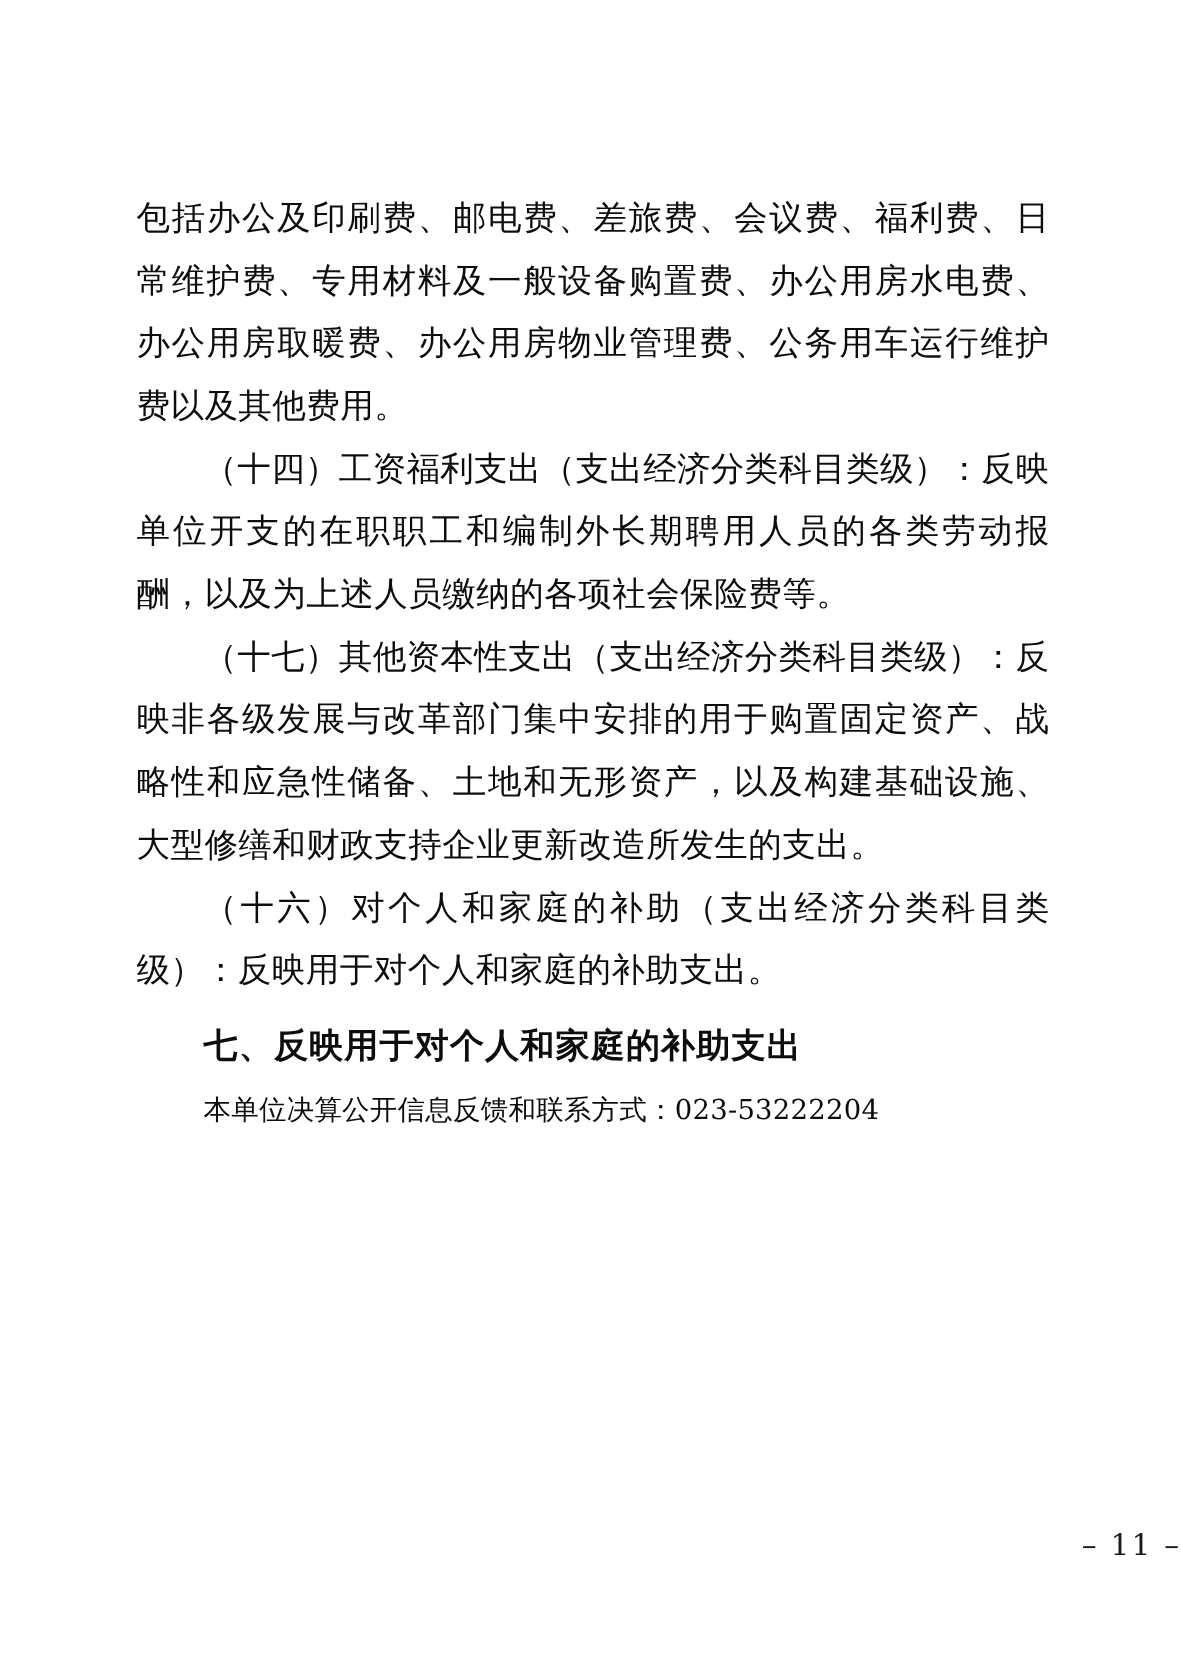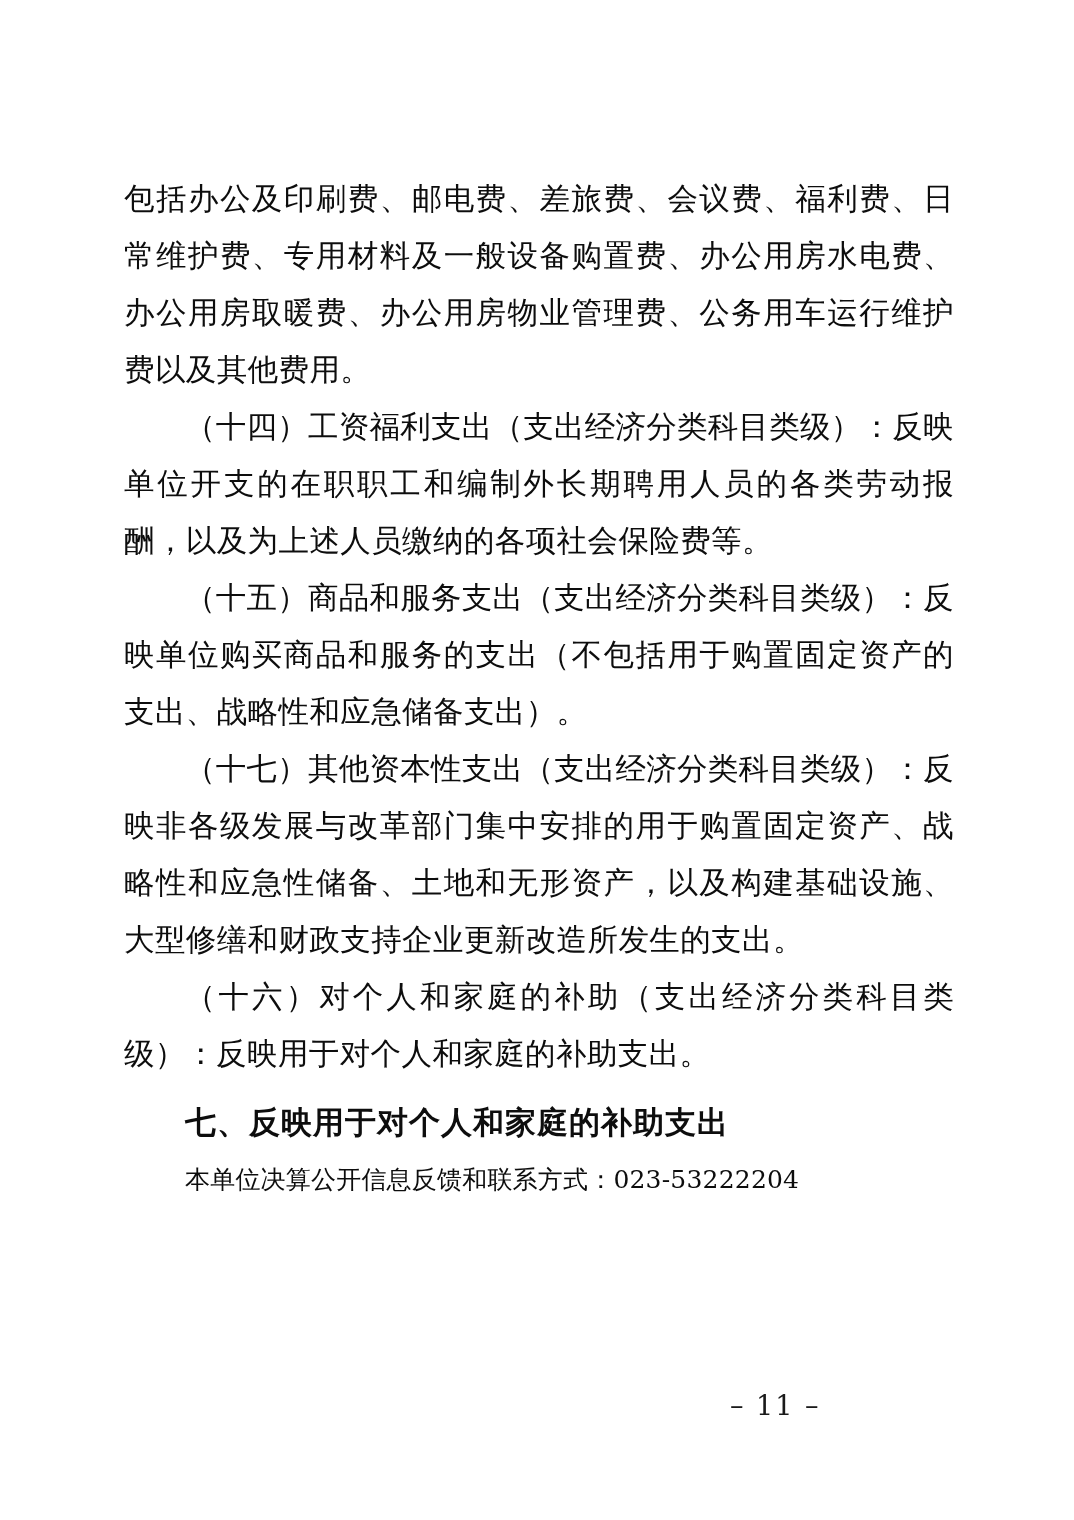--- a/index.html
+++ b/index.html
@@ -78,7 +78,6 @@
 
     <p class="indent"><span class="run-bold">（十四）工资福利支出（支出经济分类科目类级）：</span><span>反映单位开支的在职职工和编制外长期聘用人员的各类劳动报酬，以及为上述人员缴纳的各项社会保险费等。</span></p>
 
-    <p class="indent"><span class="run-bold">（十五）商品和服务支出（支出经济分类科目类级）：</span><span>反映单位购买商品和服务的支出（不包括用于购置固定资产的支出、战略性和应急储备支出）。</span></p>
 
     <p class="indent"><span class="run-bold">（十七）其他资本性支出（支出经济分类科目类级）：</span><span>反映非各级发展与改革部门集中安排的用于购置固定资产、战略性和应急性储备、土地和无形资产，以及构建基础设施、大型修缮和财政支持企业更新改造所发生的支出。</span></p>
 

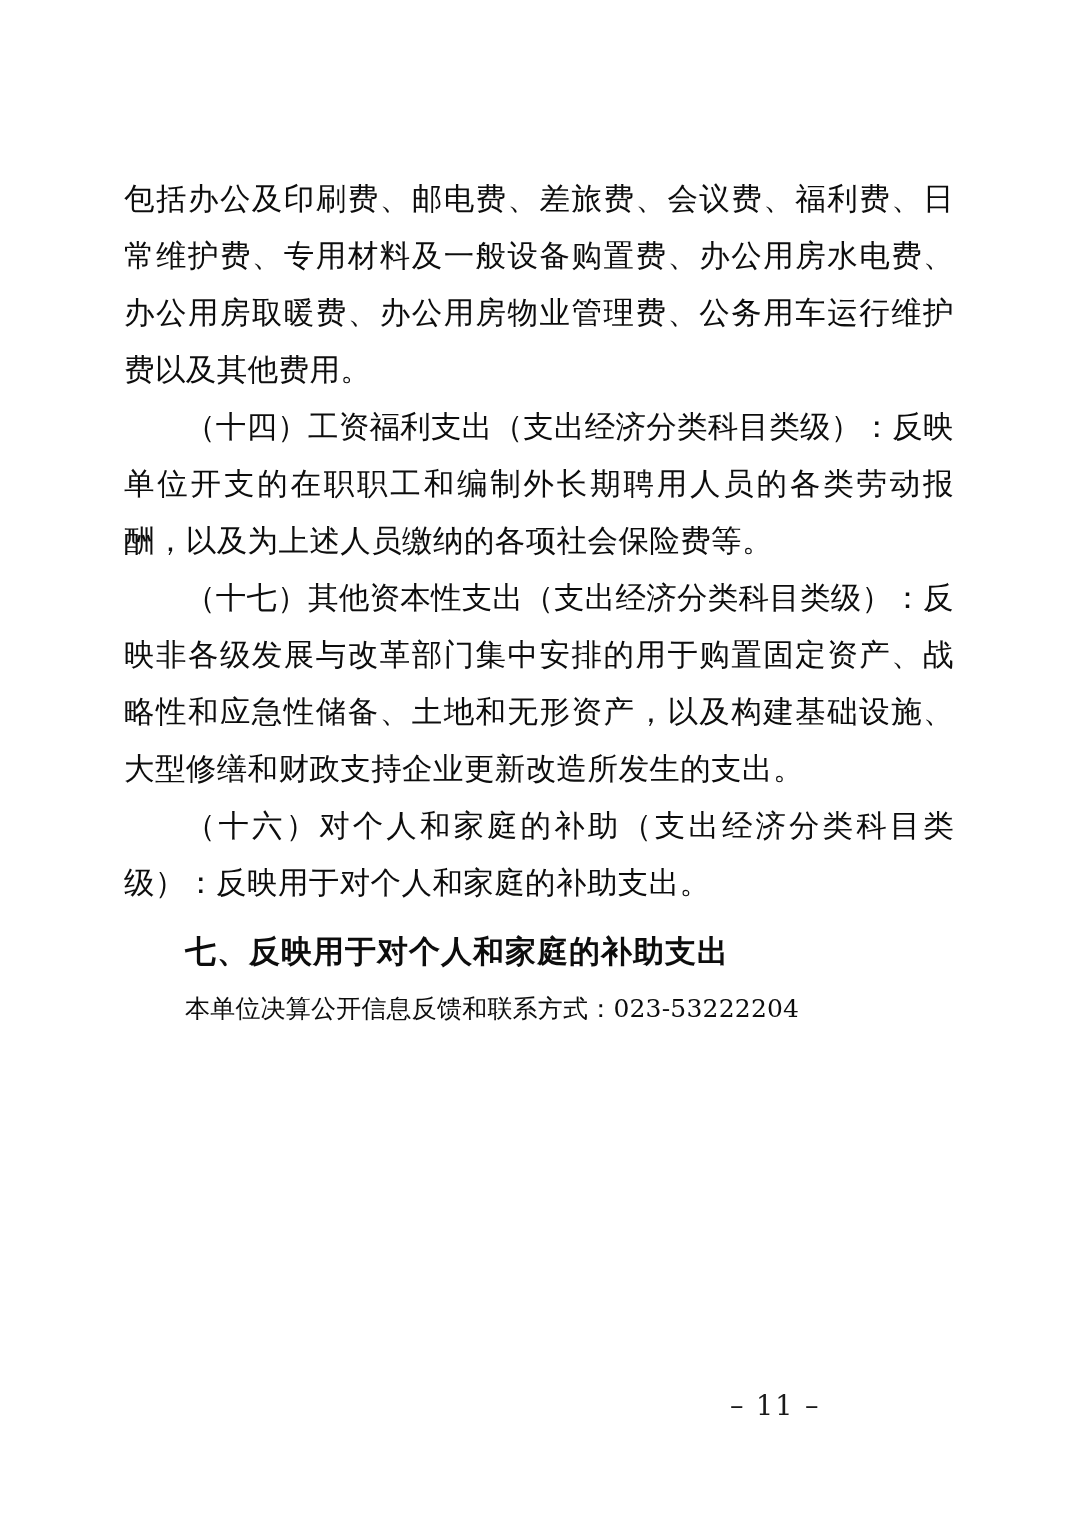--- a/index.html
+++ b/index.html
@@ -60,7 +60,7 @@
     left: 0;
     top: 1390px;
     width: 1074px;
-    text-align: left;
+    text-align: right;
     font-size: 27px;
     letter-spacing: 2px;
     color: #1a1a1a;

